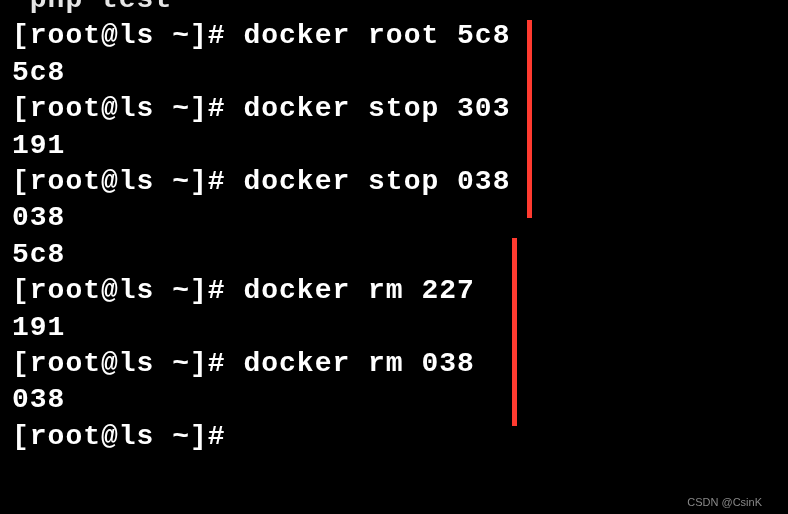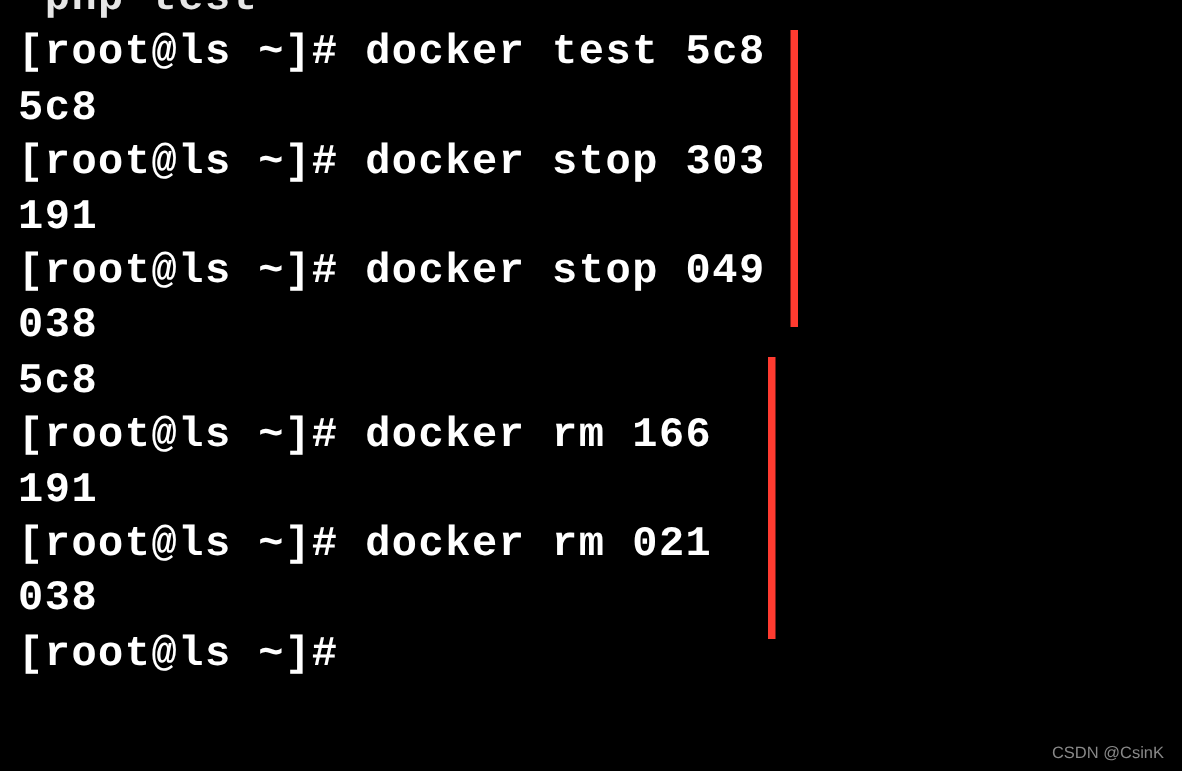--- a/index.html
+++ b/index.html
@@ -66,7 +66,7 @@
 <div class="terminal">
   <div class="line partial-top"> php test</div>
 
-  <div class="line"><span>[root@ls ~]# </span><span>docker test 5c8</span></div>
+  <div class="line"><span>[root@ls ~]# </span><span>docker root 5c8</span></div>
   <div class="line">5c8</div>
 
   <div class="line"><span>[root@ls ~]# </span><span>docker stop 303</span></div>

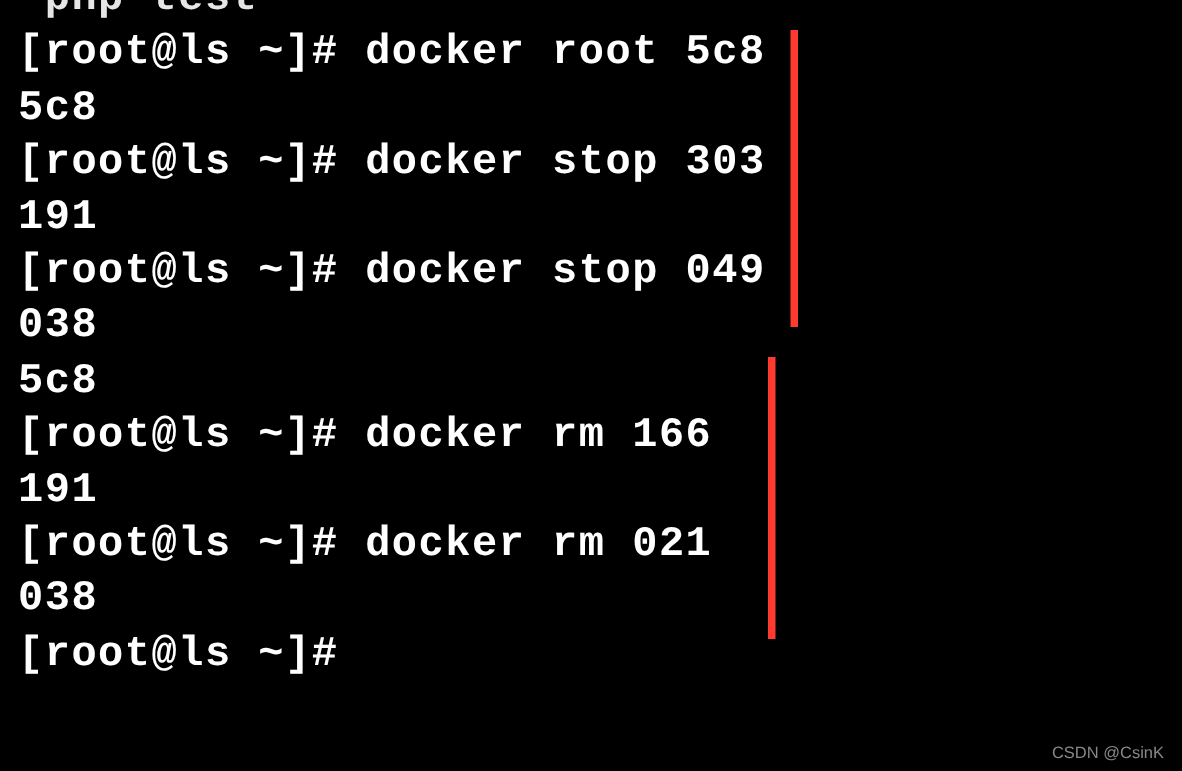--- a/index.html
+++ b/index.html
@@ -72,7 +72,7 @@
   <div class="line"><span>[root@ls ~]# </span><span>docker stop 303</span></div>
   <div class="line">191</div>
 
-  <div class="line"><span>[root@ls ~]# </span><span>docker stop 049</span></div>
+  <div class="line"><span>[root@ls ~]# </span><span>docker stop 038</span></div>
   <div class="line">038</div>
 
   <div class="line">5c8</div>

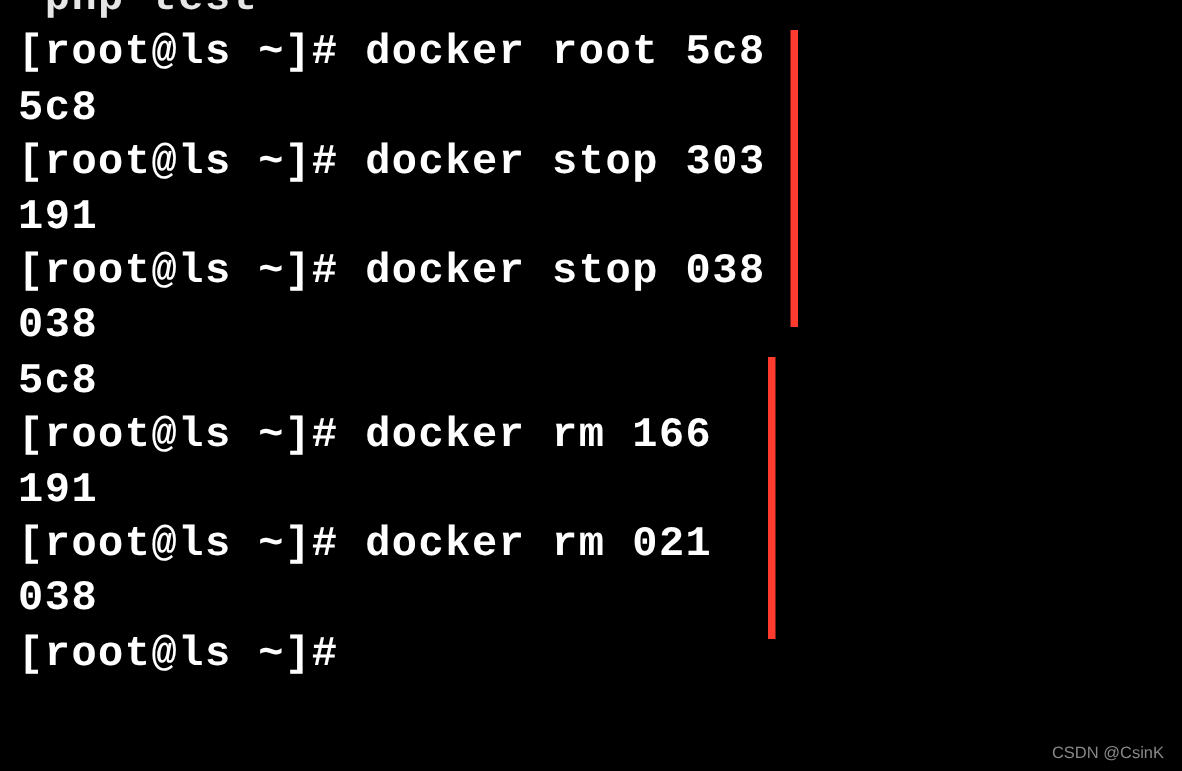--- a/index.html
+++ b/index.html
@@ -77,7 +77,7 @@
 
   <div class="line">5c8</div>
 
-  <div class="line"><span>[root@ls ~]# </span><span>docker rm 166</span></div>
+  <div class="line"><span>[root@ls ~]# </span><span>docker rm 227</span></div>
   <div class="line">191</div>
 
   <div class="line"><span>[root@ls ~]# </span><span>docker rm 021</span></div>

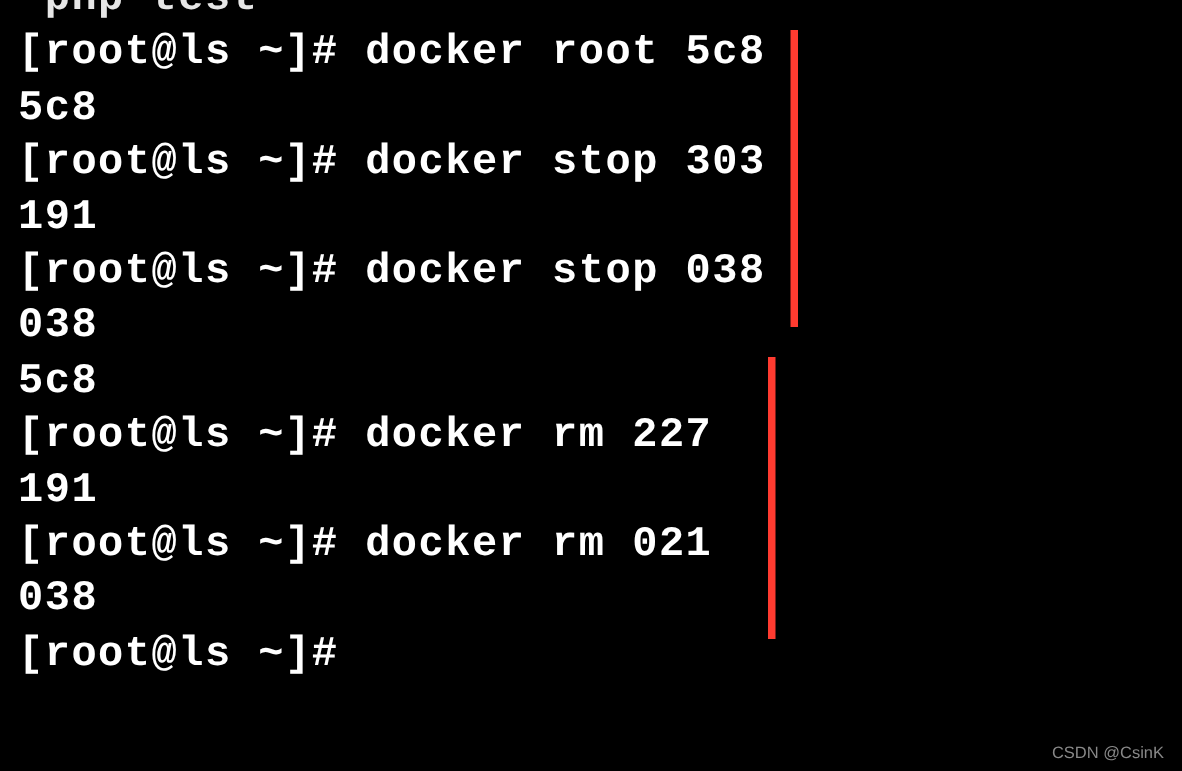--- a/index.html
+++ b/index.html
@@ -80,7 +80,7 @@
   <div class="line"><span>[root@ls ~]# </span><span>docker rm 227</span></div>
   <div class="line">191</div>
 
-  <div class="line"><span>[root@ls ~]# </span><span>docker rm 021</span></div>
+  <div class="line"><span>[root@ls ~]# </span><span>docker rm 038</span></div>
   <div class="line">038</div>
 
   <div class="line"><span>[root@ls ~]# </span><span></span></div>

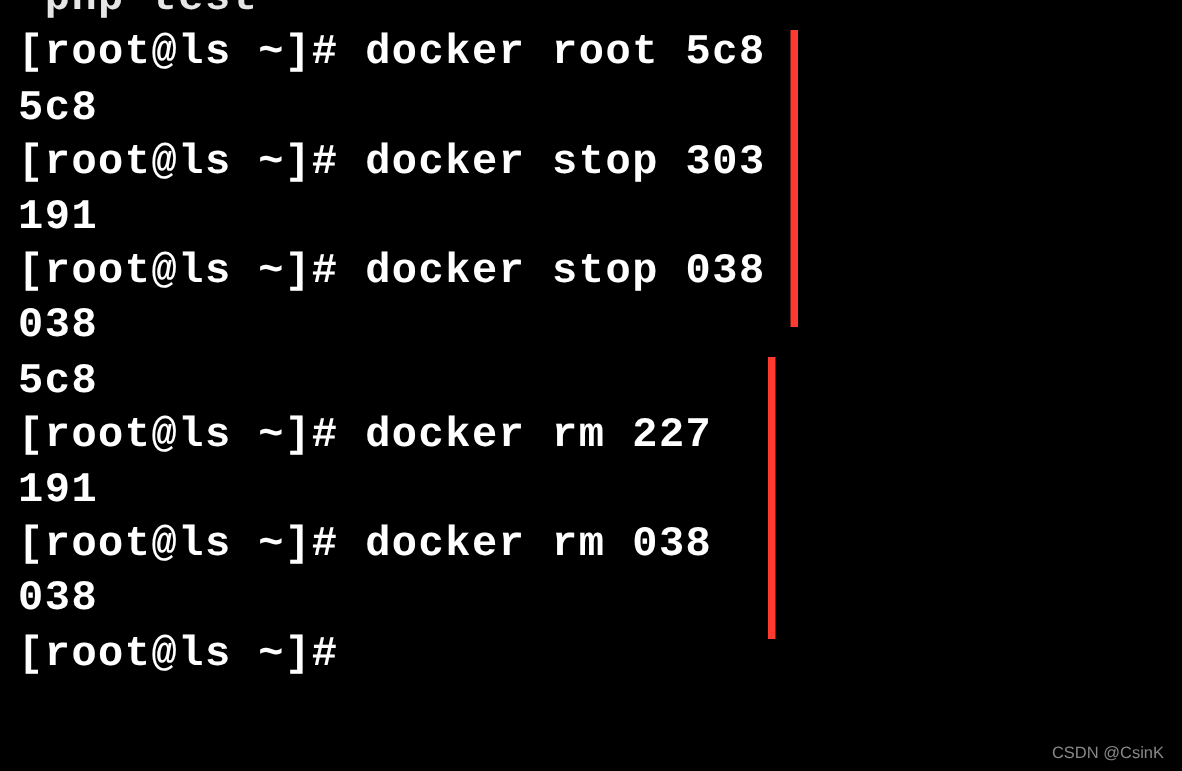--- a/index.html
+++ b/index.html
@@ -47,7 +47,7 @@
     .watermark {
       position: absolute;
       bottom: 6px;
-      right: 12px;
+      right: 26px;
       font-size: 11px;
       color: #888;
       font-weight: normal;

